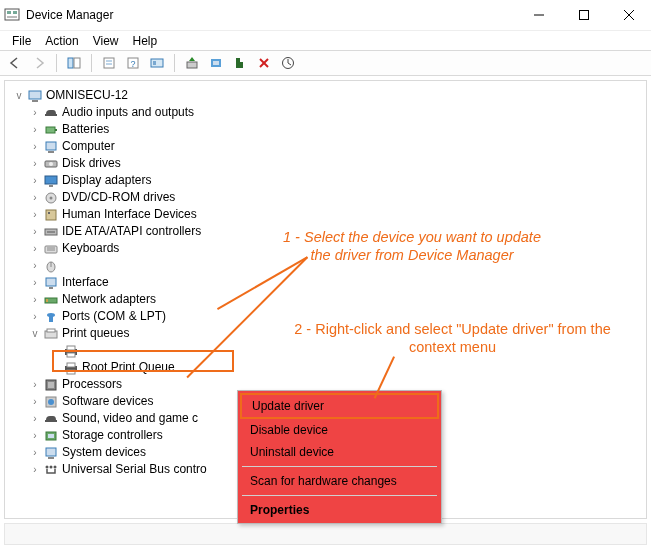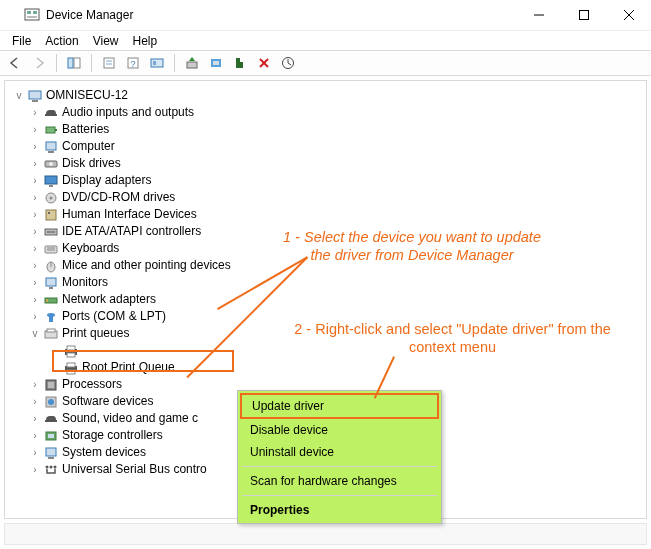--- a/index.html
+++ b/index.html
@@ -17,7 +17,7 @@
   .titlebar {
     height:30px; display:flex; align-items:center;
     border-bottom:1px solid transparent;
-    padding-left:24px;
+    padding-left:4px;
   }
   .titlebar .appicon { width:16px; height:16px; margin-right:6px; }
   .titlebar .title { font-size:12px; }

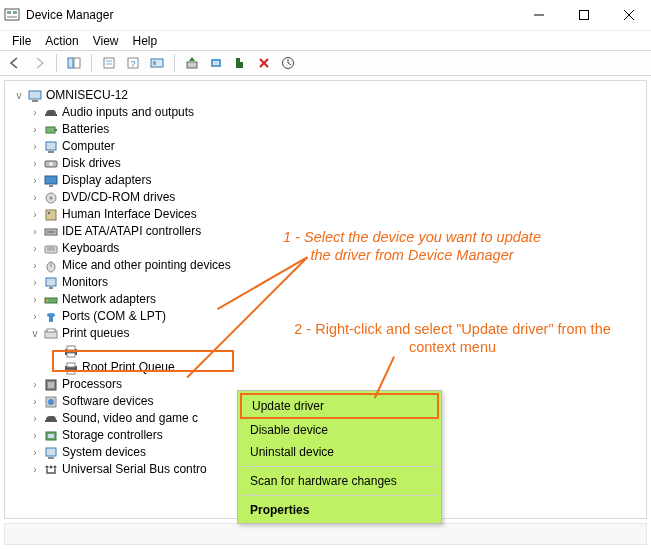--- a/index.html
+++ b/index.html
@@ -304,7 +304,6 @@
             <line x1="8" y1="4" x2="8" y2="9" stroke="#888"></line>
           </svg>
         </span>
-        <span class="lbl">Mice and other pointing devices</span>
       </div>
       <div class="row ind2">
         <span class="twisty">›</span>

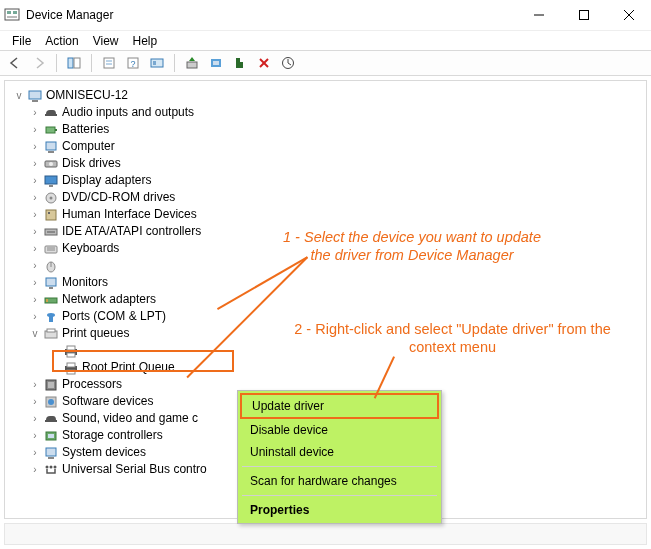--- a/index.html
+++ b/index.html
@@ -313,7 +313,7 @@
             <rect x="6" y="12" width="4" height="2" fill="#888"></rect>
           </svg>
         </span>
-        <span class="lbl">Monitors</span>
+        <span class="lbl">Interface</span>
       </div>
       <div class="row ind2">
         <span class="twisty">›</span>

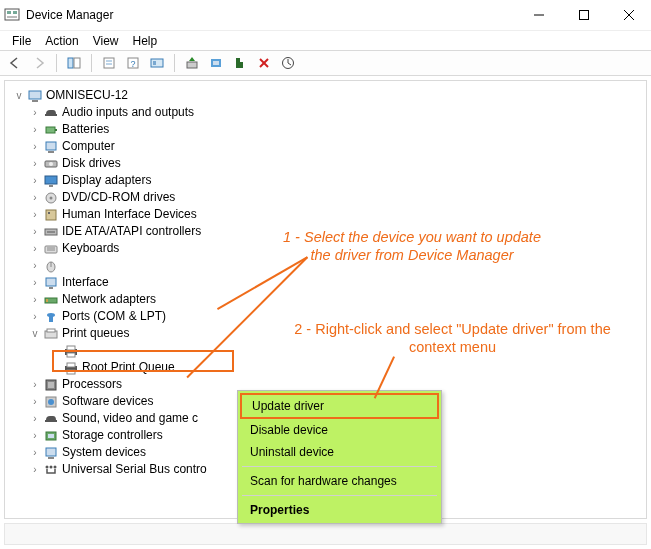--- a/index.html
+++ b/index.html
@@ -55,7 +55,7 @@
   
   .ctxmenu {
     position:absolute; left:237px; top:390px; width:205px;
-    background:#bef264; border:1px solid #bababa;
+    background:#ef4444; border:1px solid #bababa;
     box-shadow:2px 2px 4px rgba(0,0,0,.2);
     padding:2px;
     font-size:12px;

